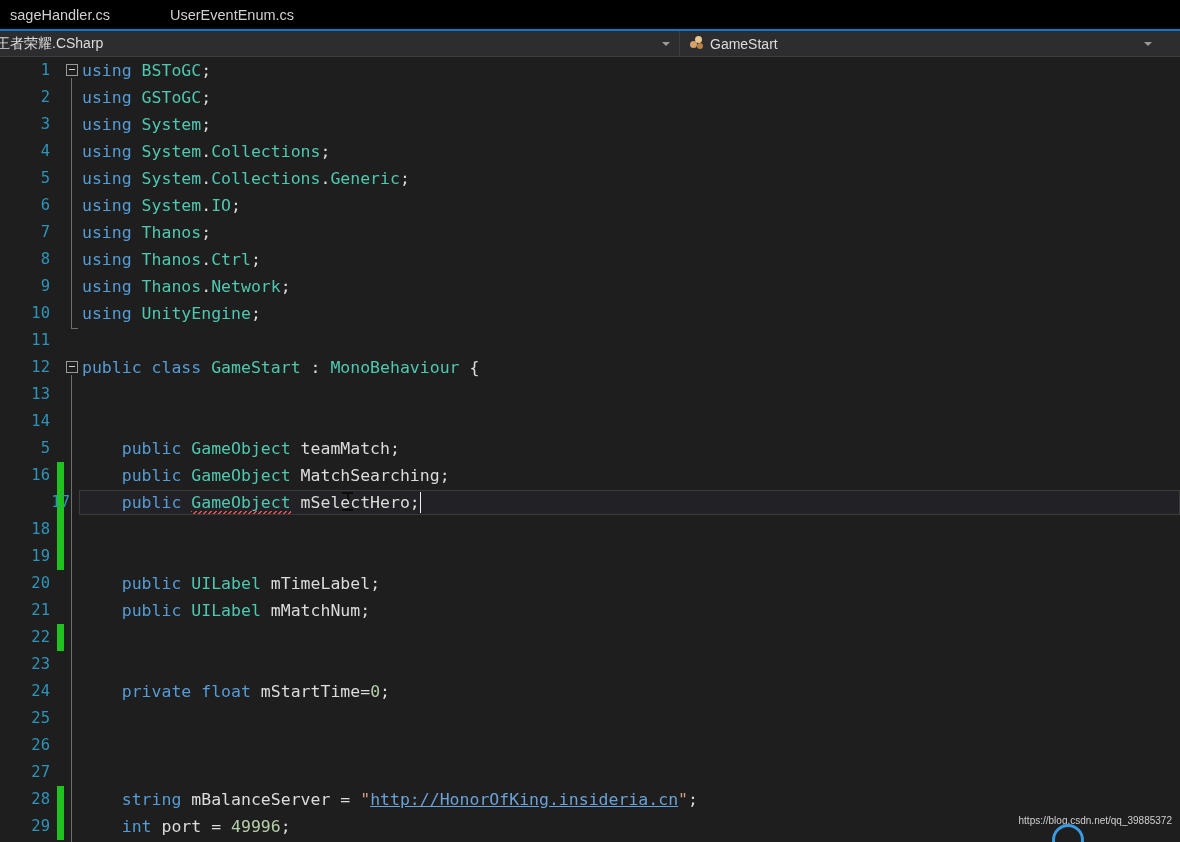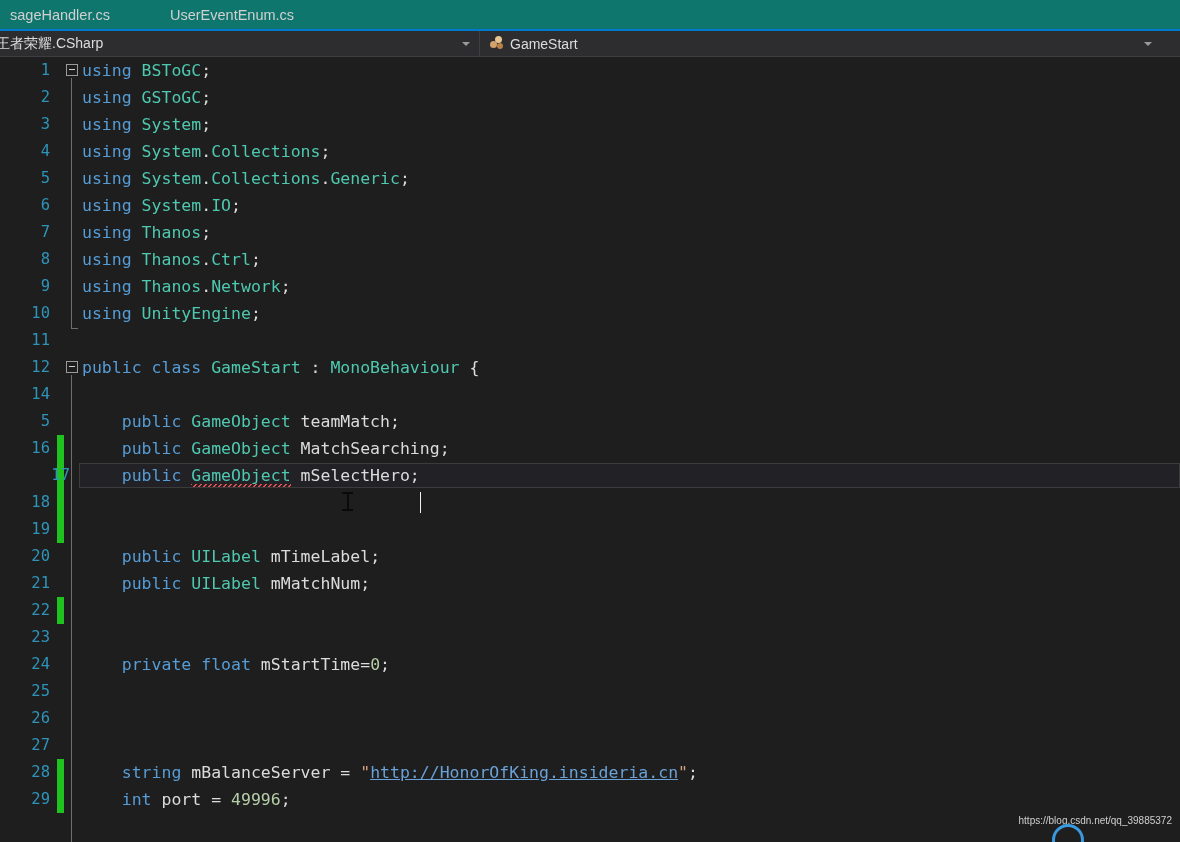--- a/index.html
+++ b/index.html
@@ -14,7 +14,7 @@
   
   .tabbar{
     position:absolute;left:0;top:0;width:1180px;height:31px;
-    background:#0f766e;
+    background:#000000;
     border-bottom:2px solid #007acc;
     box-sizing:border-box;
   }

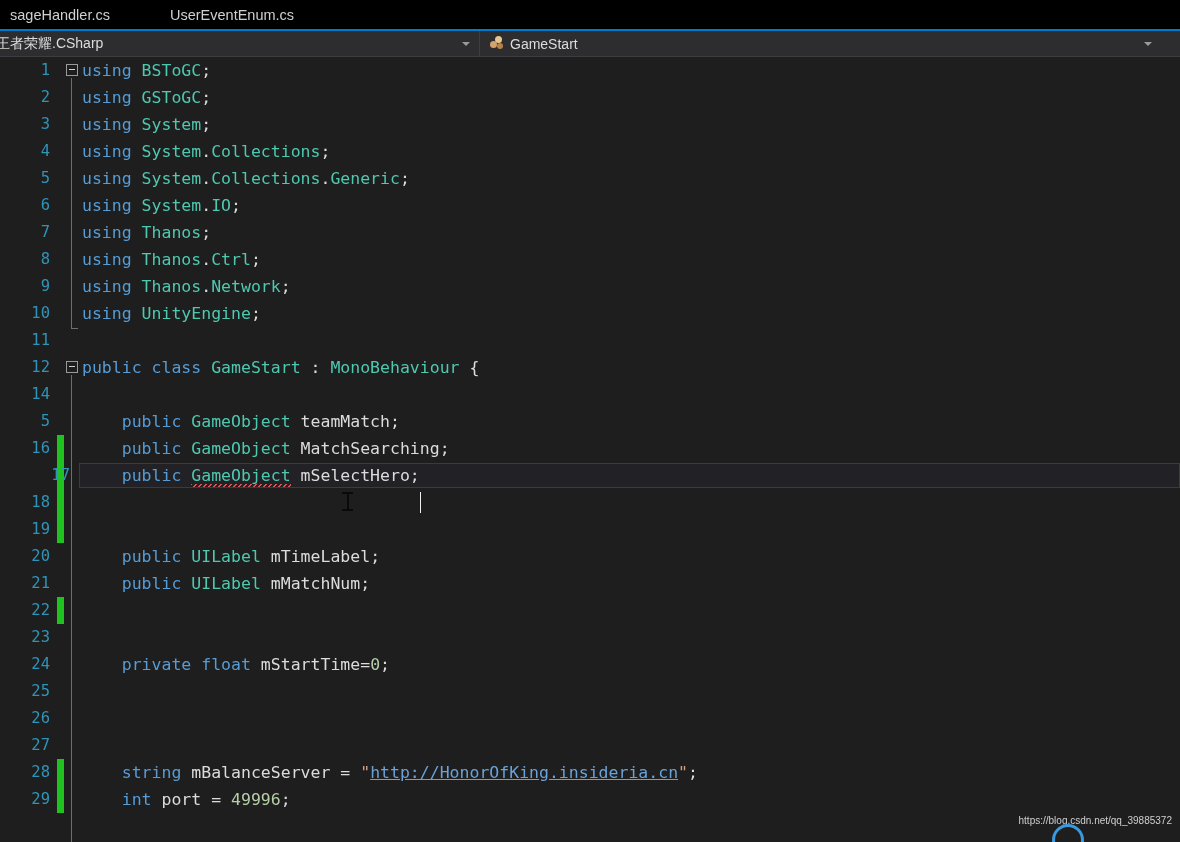--- a/index.html
+++ b/index.html
@@ -54,7 +54,7 @@
     font-size:14px;color:#dcdcdc;
     box-sizing:border-box;
   }
-  .nav-left{width:480px;padding-left:0px;border-right:1px solid #3e3e42;}
+  .nav-left{width:680px;padding-left:0px;border-right:1px solid #3e3e42;}
   .nav-right{flex:1;padding-left:8px;}
   .nav-left .navtext{margin-left:-4px;}
   .nav-caret{

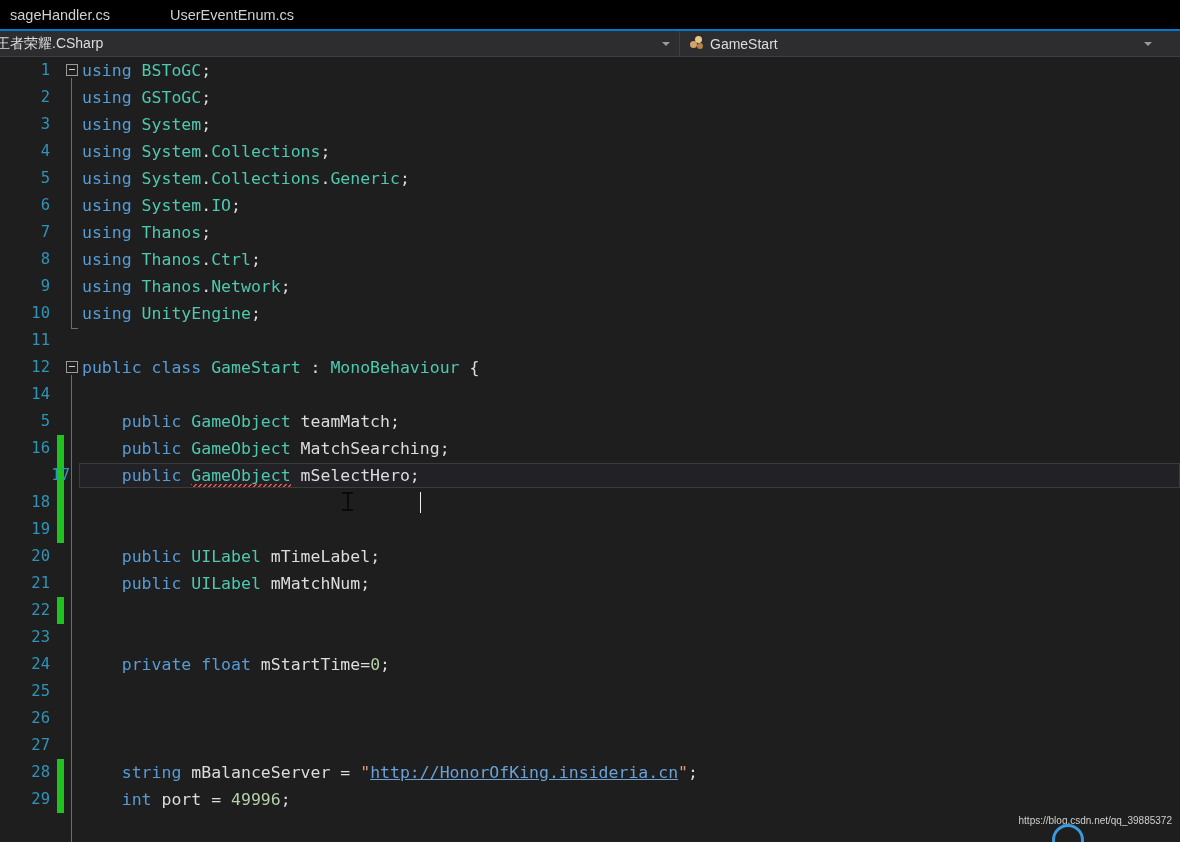--- a/index.html
+++ b/index.html
@@ -213,6 +213,7 @@
         <div class="row"><span class="lnum">10</span><span class="code"><span class="kw">using</span> <span class="ty">UnityEngine</span><span class="pun">;</span></span></div>
         <div class="row"><span class="lnum">11</span><span class="code"></span></div>
         <div class="row"><span class="lnum">12</span><span class="code"><span class="kw">public</span> <span class="kw">class</span> <span class="ty">GameStart</span> <span class="pun">:</span> <span class="ty">MonoBehaviour</span> <span class="pun">{</span></span></div>
+        <div class="row"><span class="lnum">13</span><span class="code"></span></div>
         <div class="row"><span class="lnum">14</span><span class="code"></span></div>
         <div class="row"><span class="lnum">5</span><span class="code">    <span class="kw">public</span> <span class="ty">GameObject</span> <span class="id">teamMatch</span><span class="pun">;</span></span></div>
         <div class="row"><span class="lnum">16</span><span class="chgbar" style="background: rgb(31, 194, 31);"></span><span class="code">    <span class="kw">public</span> <span class="ty">GameObject</span> <span class="id">MatchSearching</span><span class="pun">;</span></span></div>

